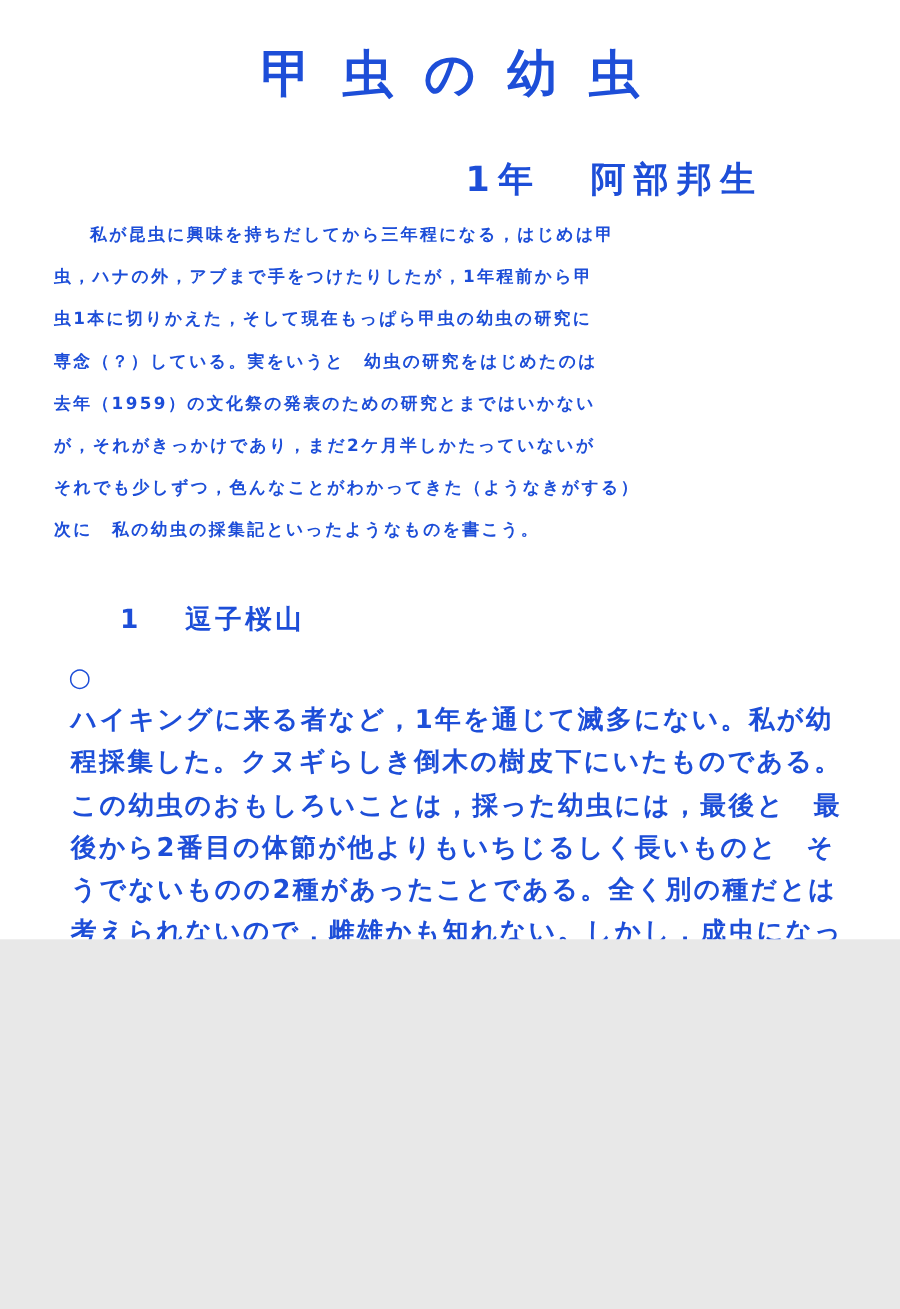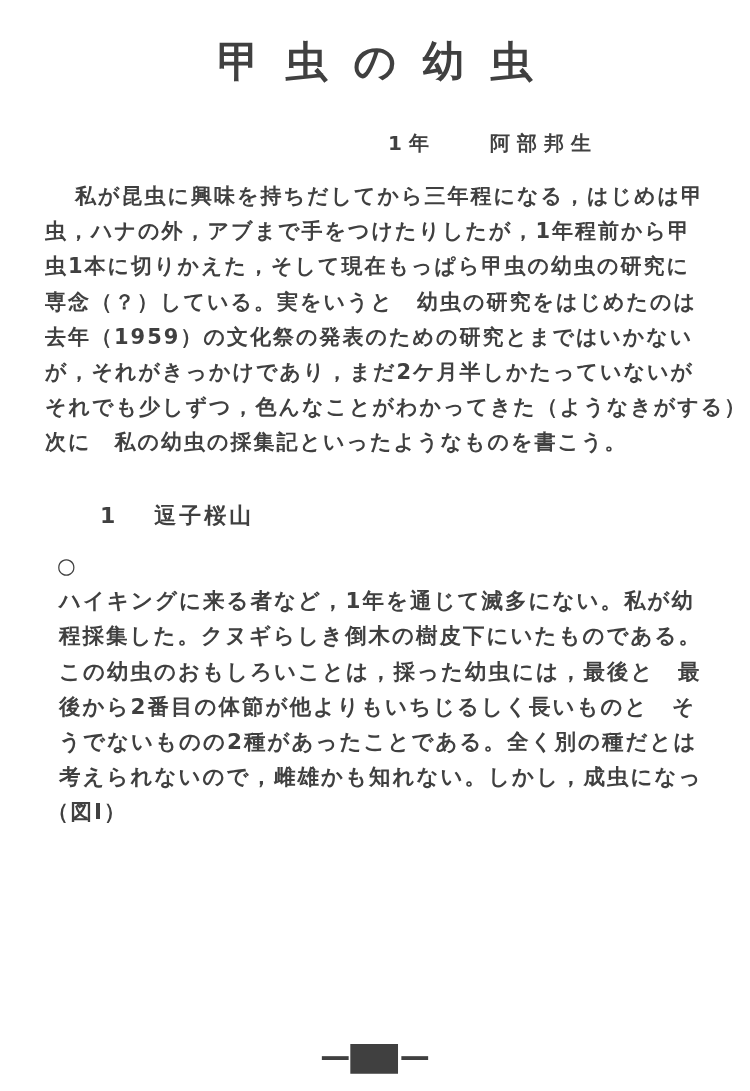--- a/index.html
+++ b/index.html
@@ -6,11 +6,11 @@
   .page {
     position: relative;
     width: 750px;
-    height: 1091px;
+    height: 783px;
     margin: 0 auto;
     background: #ffffff;
     font-family: "DejaVu Sans", "Liberation Sans", sans-serif;
-    color: #404040;
+    color: #1d4ed8;
     overflow: hidden;
   }
   .title {

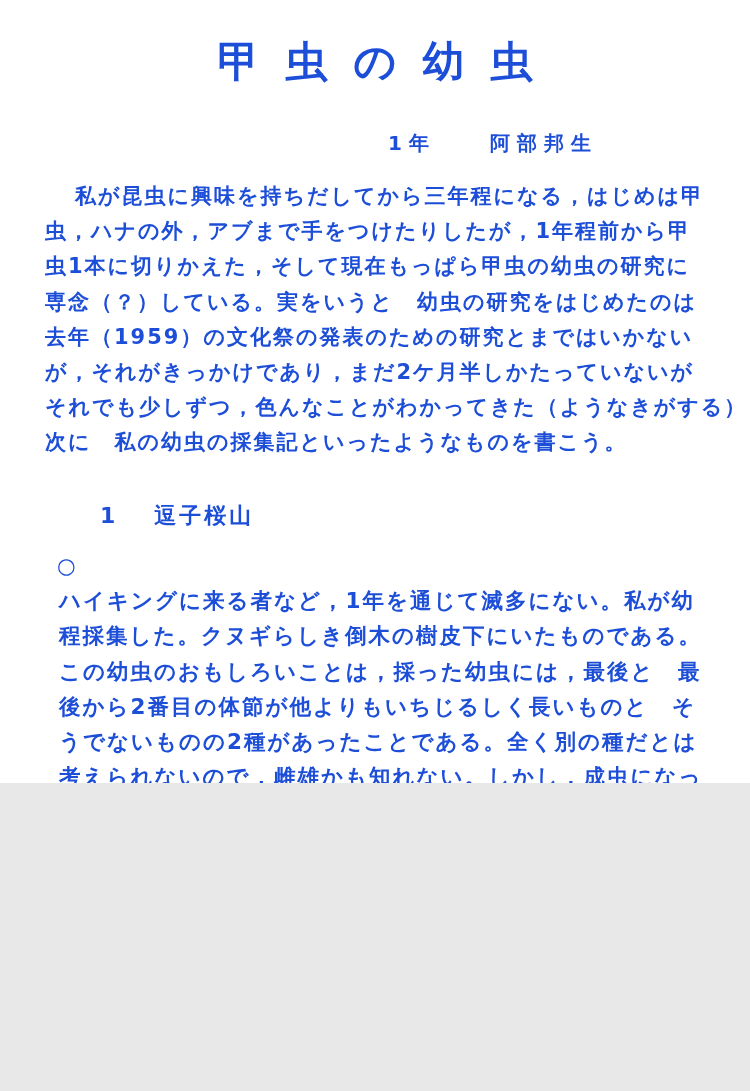--- a/index.html
+++ b/index.html
@@ -31,8 +31,8 @@
     left: 388px;
     display: flex;
     align-items: baseline;
-    gap: 54px;
-    font-size: 20px;
+    gap: 41px;
+    font-size: 29px;
     font-weight: bold;
     letter-spacing: 7px;
     white-space: nowrap;

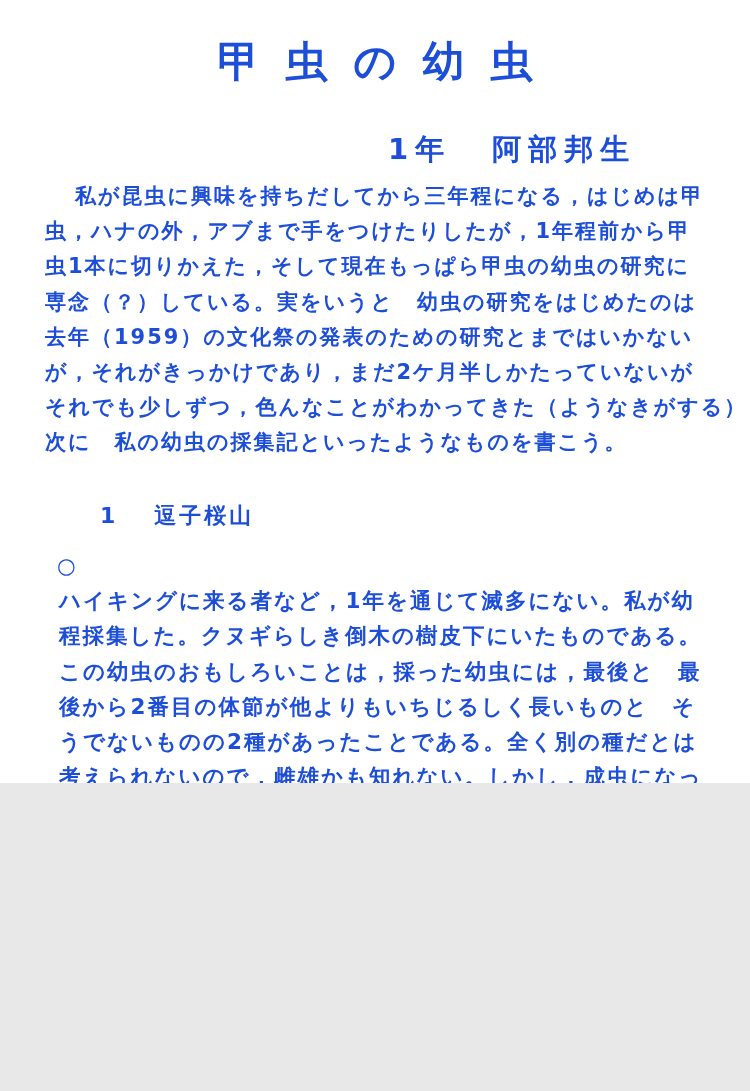--- a/index.html
+++ b/index.html
@@ -43,7 +43,7 @@
     top: 179px;
     left: 45px;
     width: 678px;
-    font-size: 21px;
+    font-size: 14px;
     font-weight: bold;
     line-height: 35.2px;
     letter-spacing: 2px;

